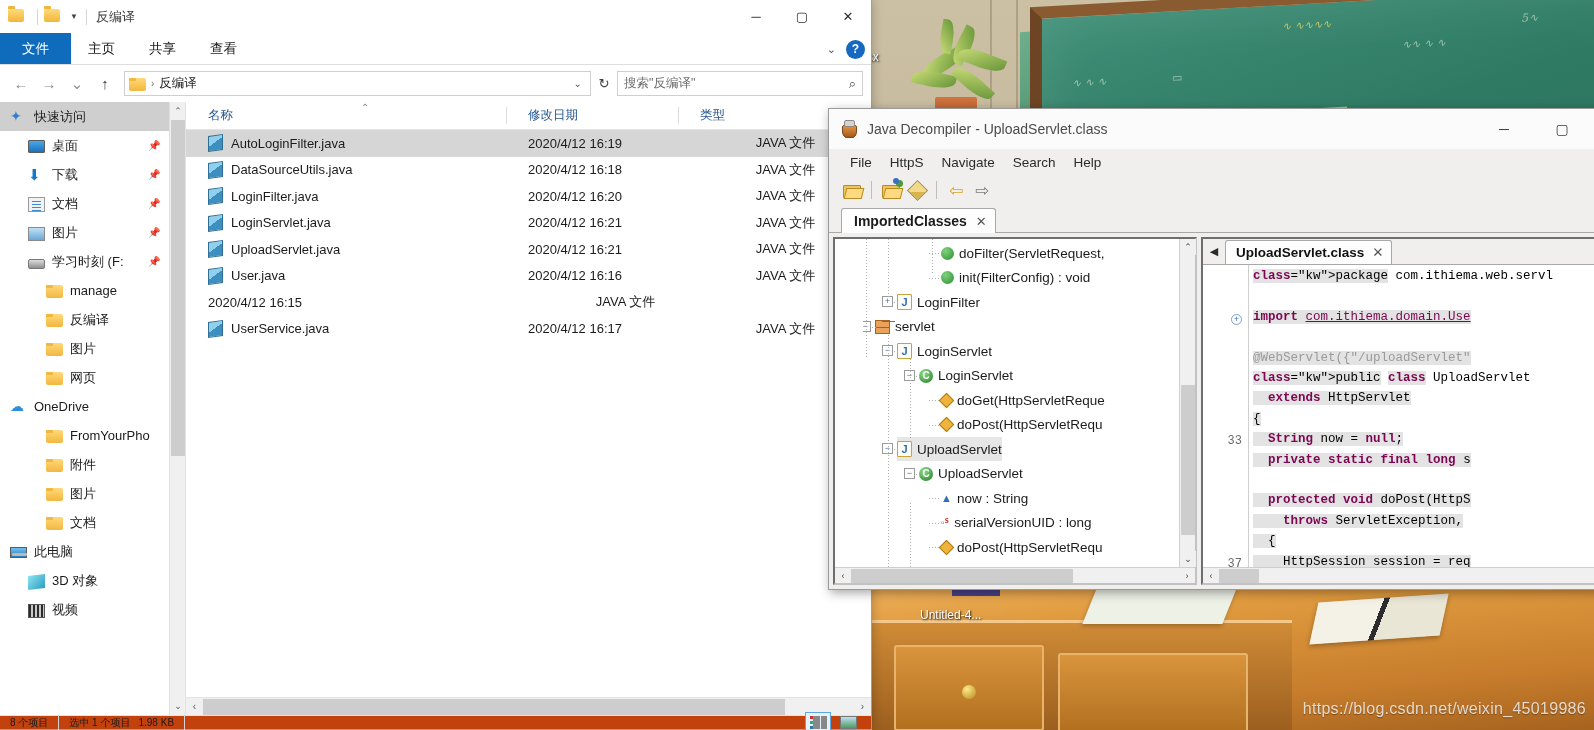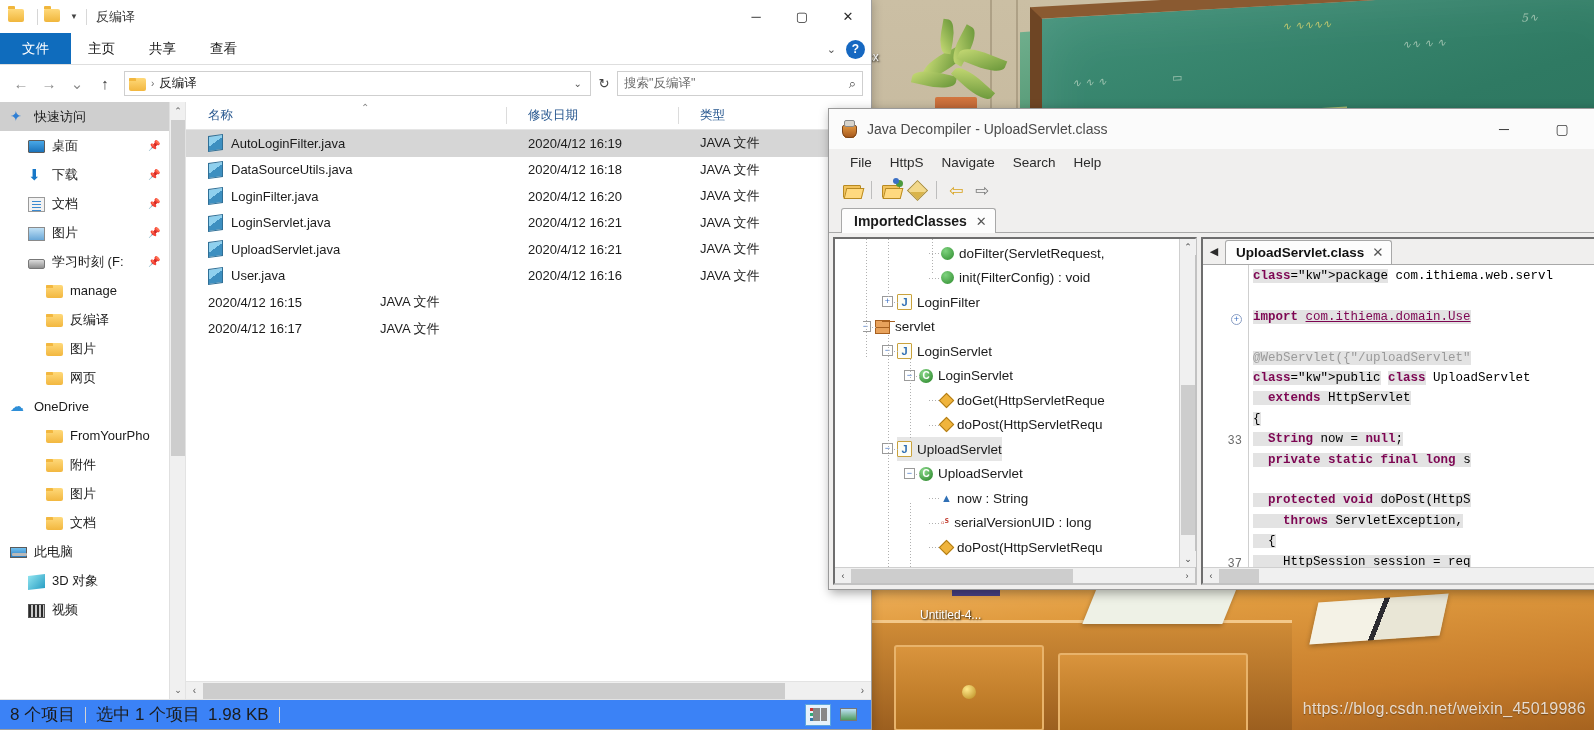--- a/index.html
+++ b/index.html
@@ -241,7 +241,7 @@
   .frow.sel { background:#d6d6d6; }
   .fname { width:320px; padding-left:22px; display:flex; align-items:center; gap:8px; }
   .fdate { width:172px; padding-left:22px; color:#1b1b1b; }
-  .ftype { flex:1; padding-left:22px; color:#1b1b1b;}
+  .ftype { flex:1; padding-left:22px; color:#1b1b1b;text-align:center;}
   .javaico {
     width:15px; height:16px; flex:none;
     background:linear-gradient(150deg,#8fd0ee 0 45%, #3d8fc0 45% 100%);

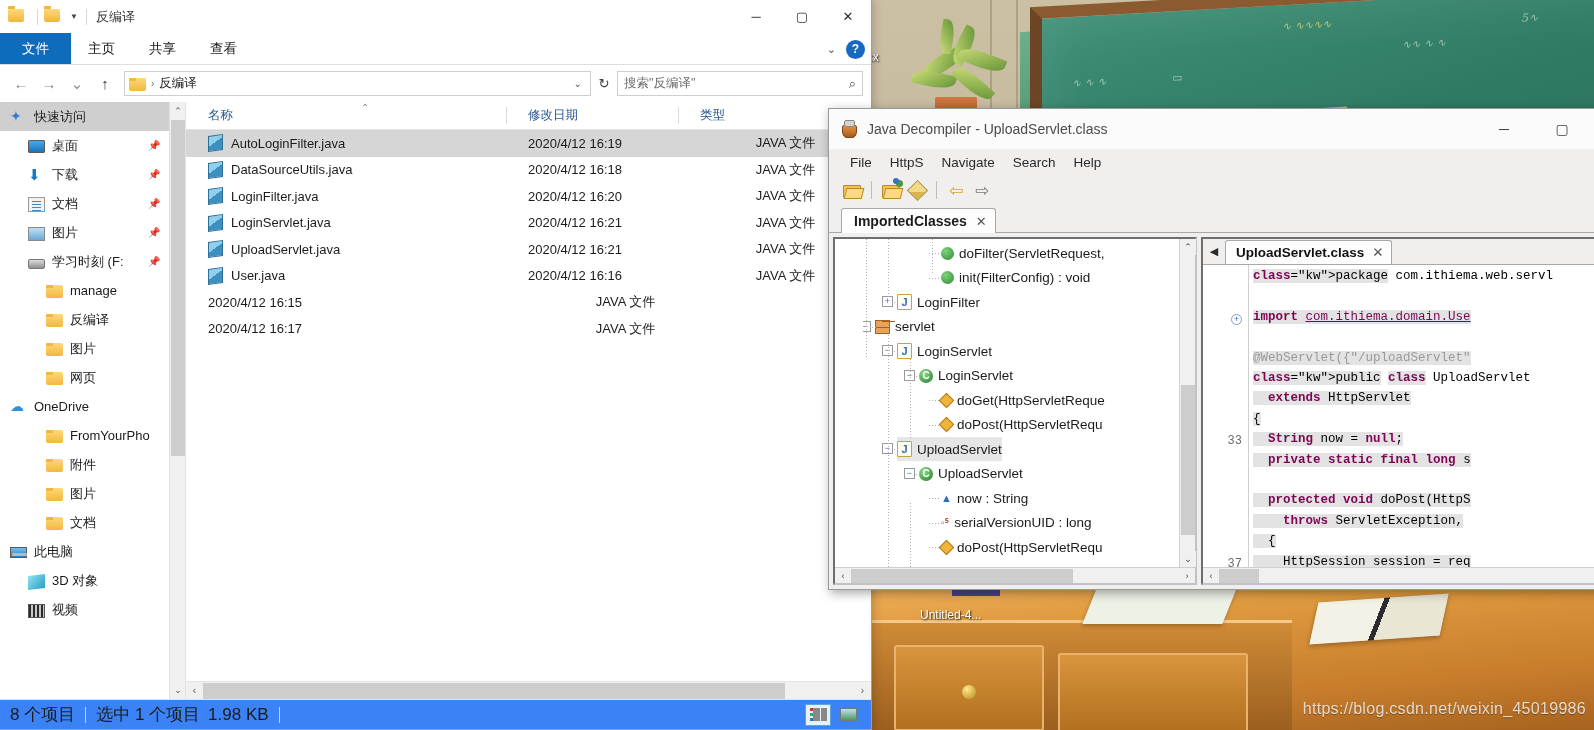--- a/index.html
+++ b/index.html
@@ -644,6 +644,10 @@
             <div class="ftype">JAVA 文件</div>
           </div>
           <div class="frow">
+            <div class="fname">
+              <span class="javaico"></span>
+              <span>UserService.java</span>
+            </div>
             <div class="fdate">2020/4/12 16:17</div>
             <div class="ftype">JAVA 文件</div>
           </div>

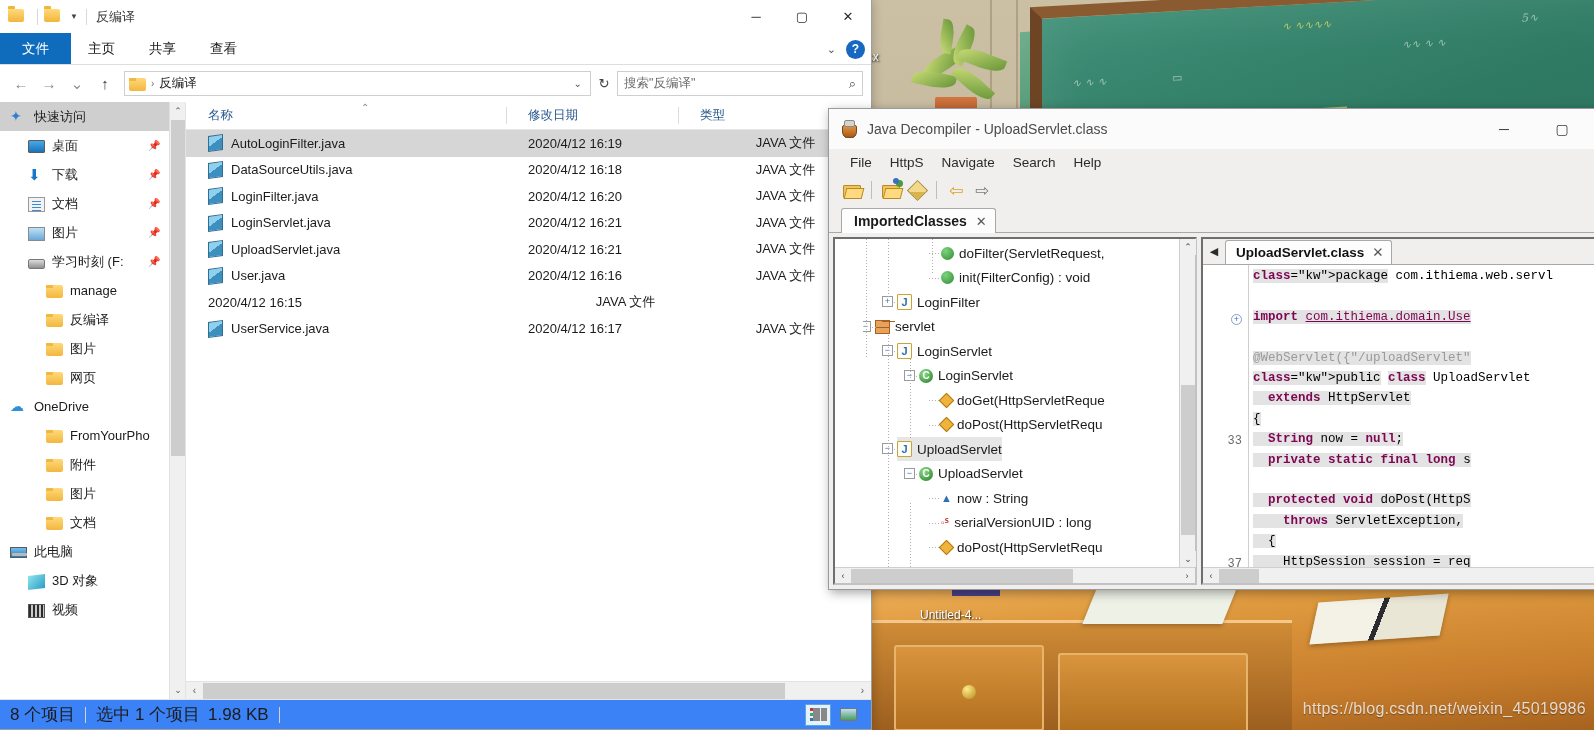--- a/index.html
+++ b/index.html
@@ -258,8 +258,8 @@
   .hs-thumb { position:absolute; left:0; top:0; height:16px; width:582px; background:#cdcdcd;}
 
   .statusbar {
-    height:30px; border-top:1px solid #e3e3e3; display:flex; align-items:center;
-    font-size:17px; color:#1b1b1b; padding-left:10px; gap:0; flex:none; background:#3b82f6;
+    height:14px; border-top:1px solid #e3e3e3; display:flex; align-items:center;
+    font-size:10px; color:#1b1b1b; padding-left:10px; gap:0; flex:none; background:#c2410c;
   }
   .sb-sep { width:1px; height:16px; background:#d3d3d3; margin:0 10px; }
   .sb-views { margin-left:auto; display:flex; gap:4px; padding-right:10px; }

